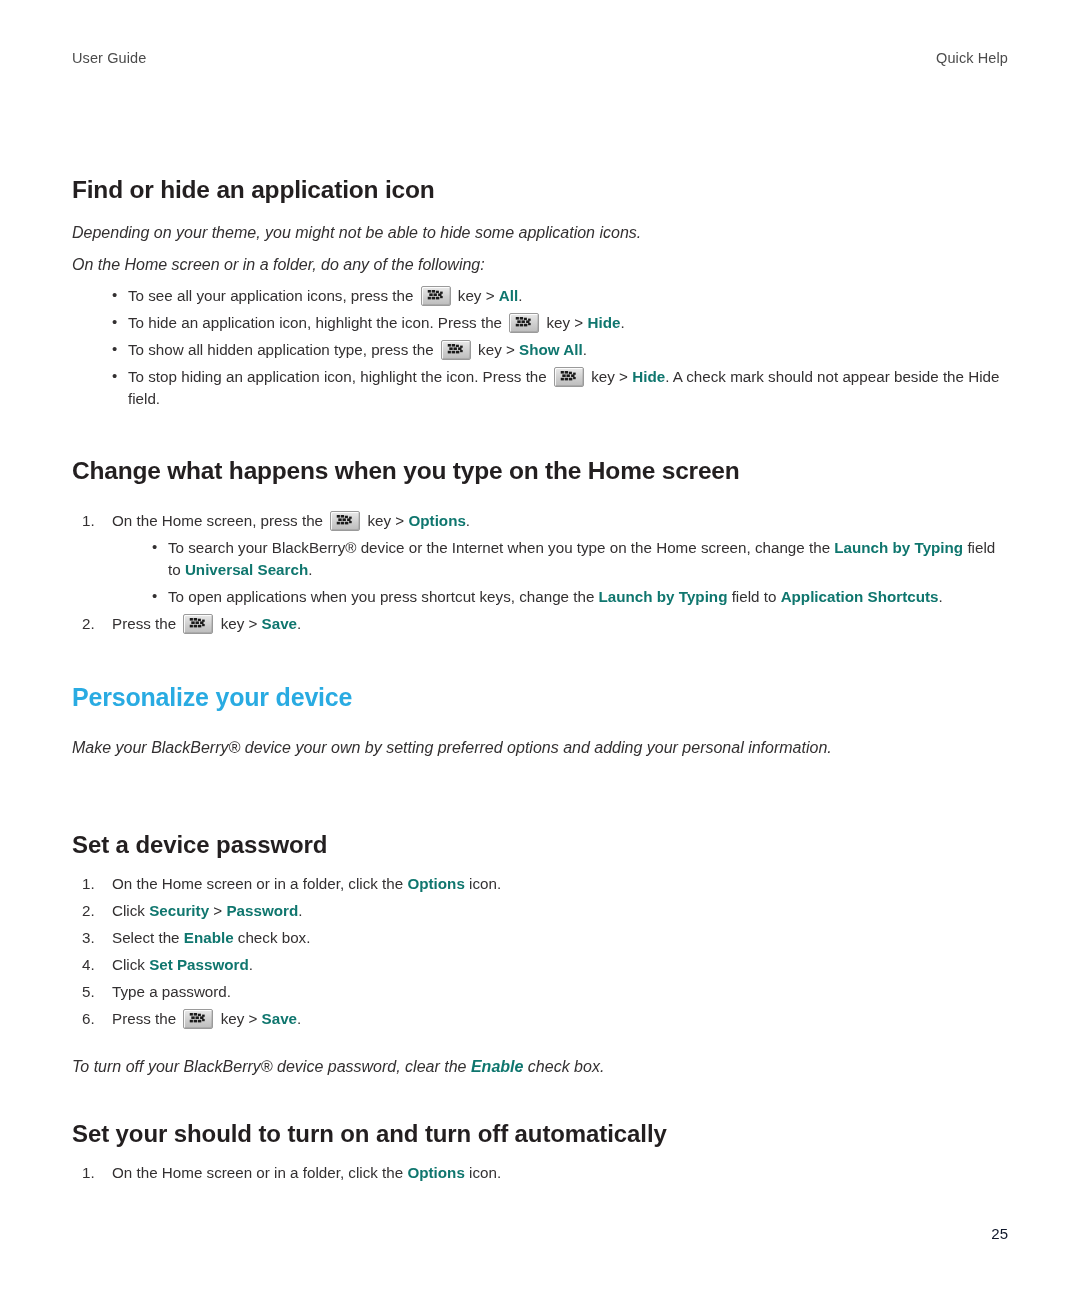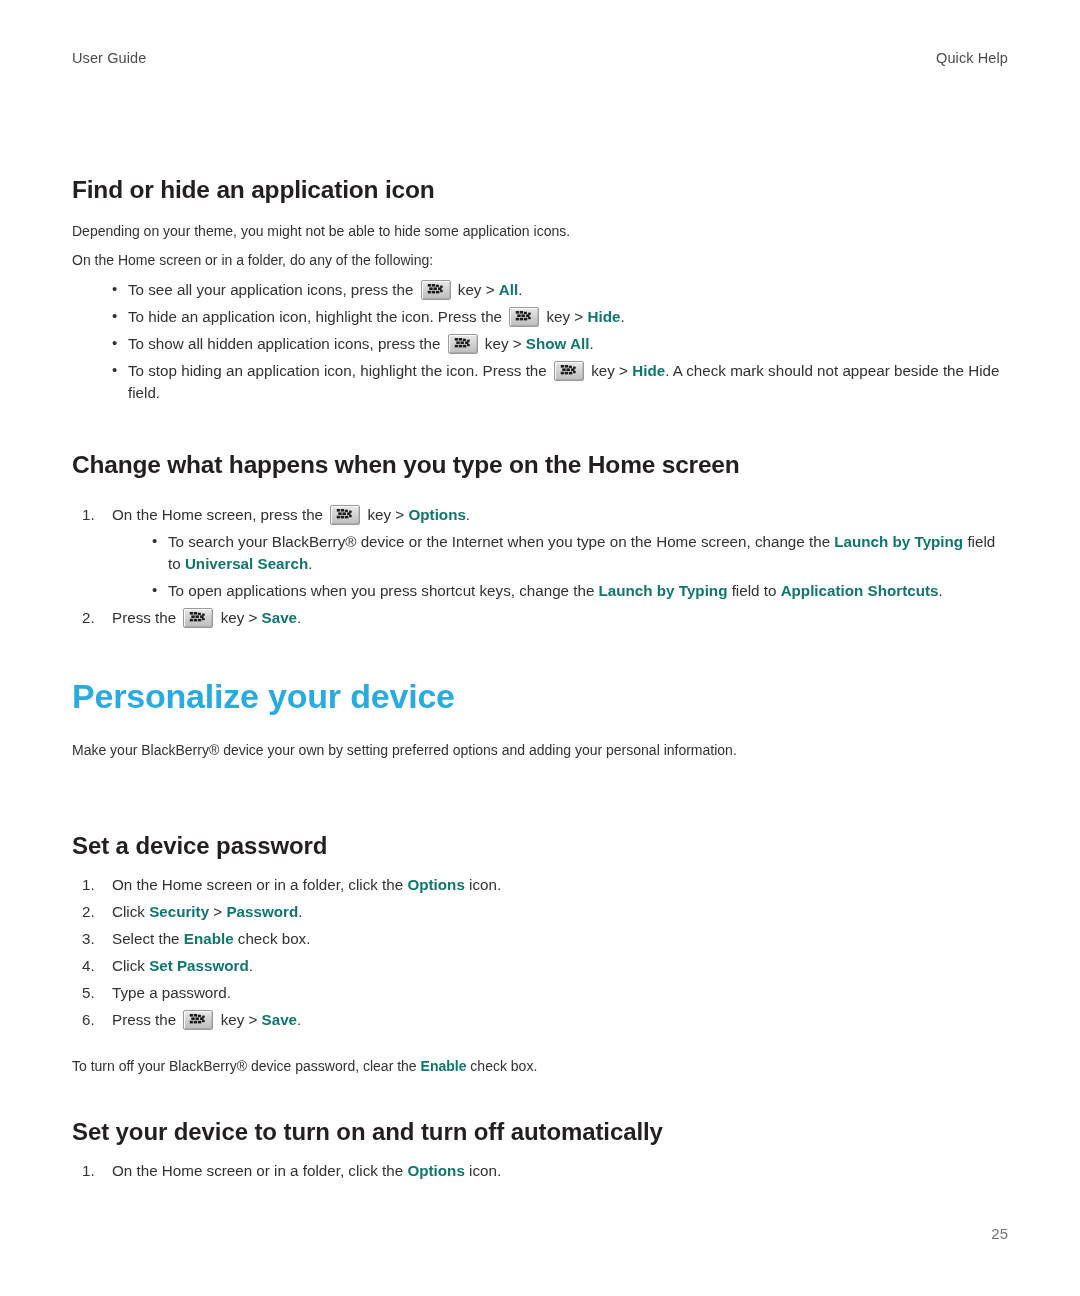--- a/index.html
+++ b/index.html
@@ -74,11 +74,12 @@
 
   
   p.body {
-    font-size: 14px;
+    font-size: 16px;
     line-height: 1.45;
     color: #333031;
     margin: 0;
     padding: 0;
+    font-style: italic;
   }
 
   

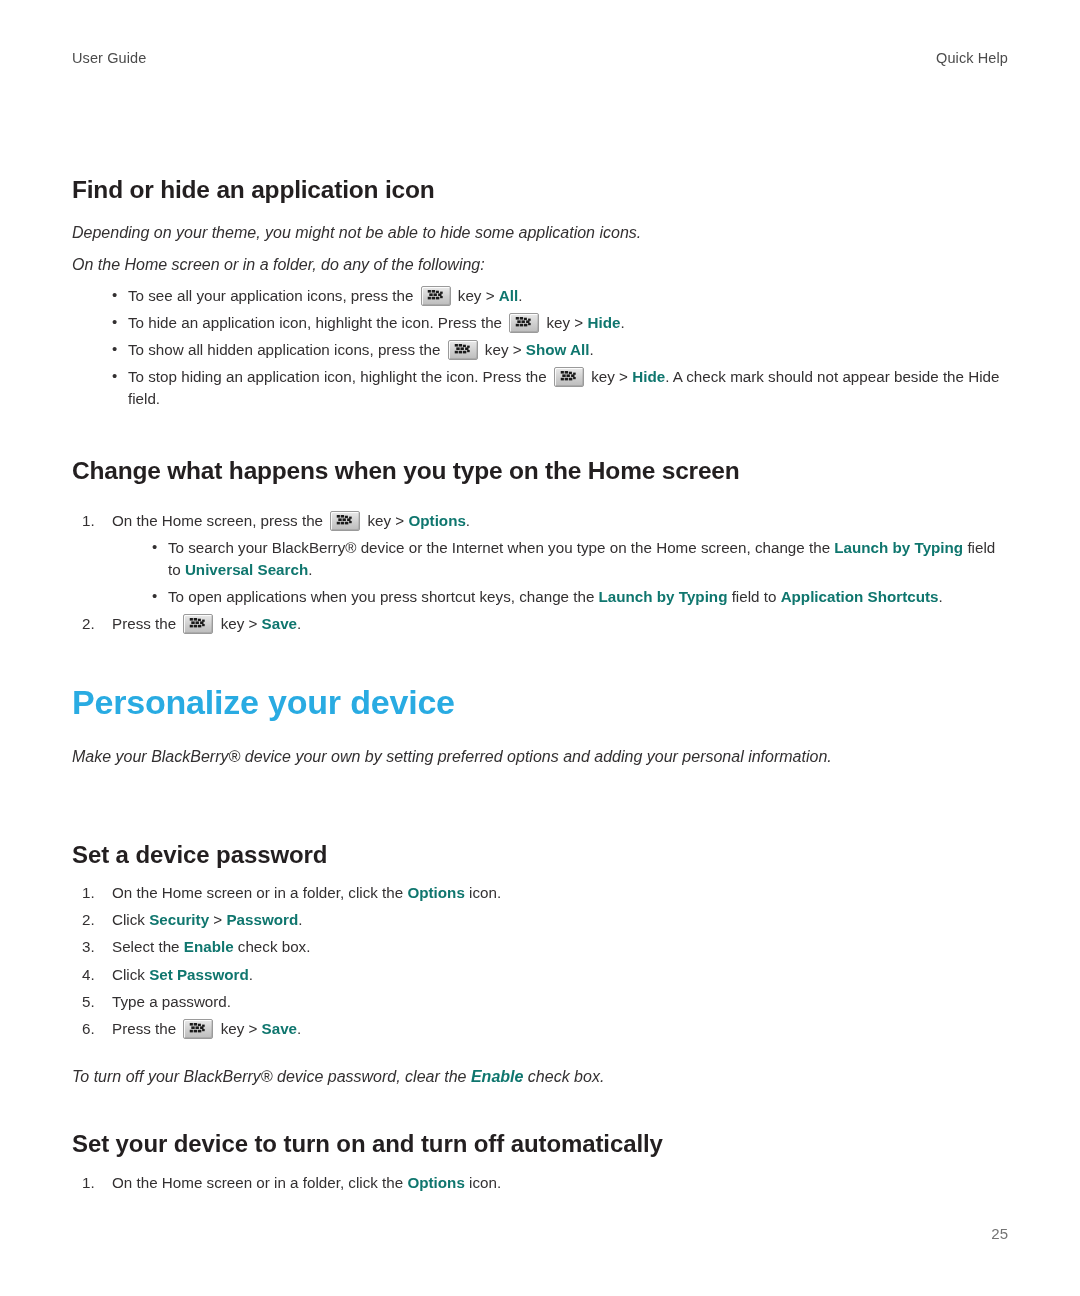--- a/index.html
+++ b/index.html
@@ -252,7 +252,7 @@
       </li>
 
       <li class="bullet">
-        <span>To show all hidden application icons, press the</span>
+        <span>To show all hidden application type, press the</span>
         <span class="bbkey">
           <svg width="17" height="12" viewBox="0 0 17 12" aria-hidden="true">
             <g fill="#1a1a1a">

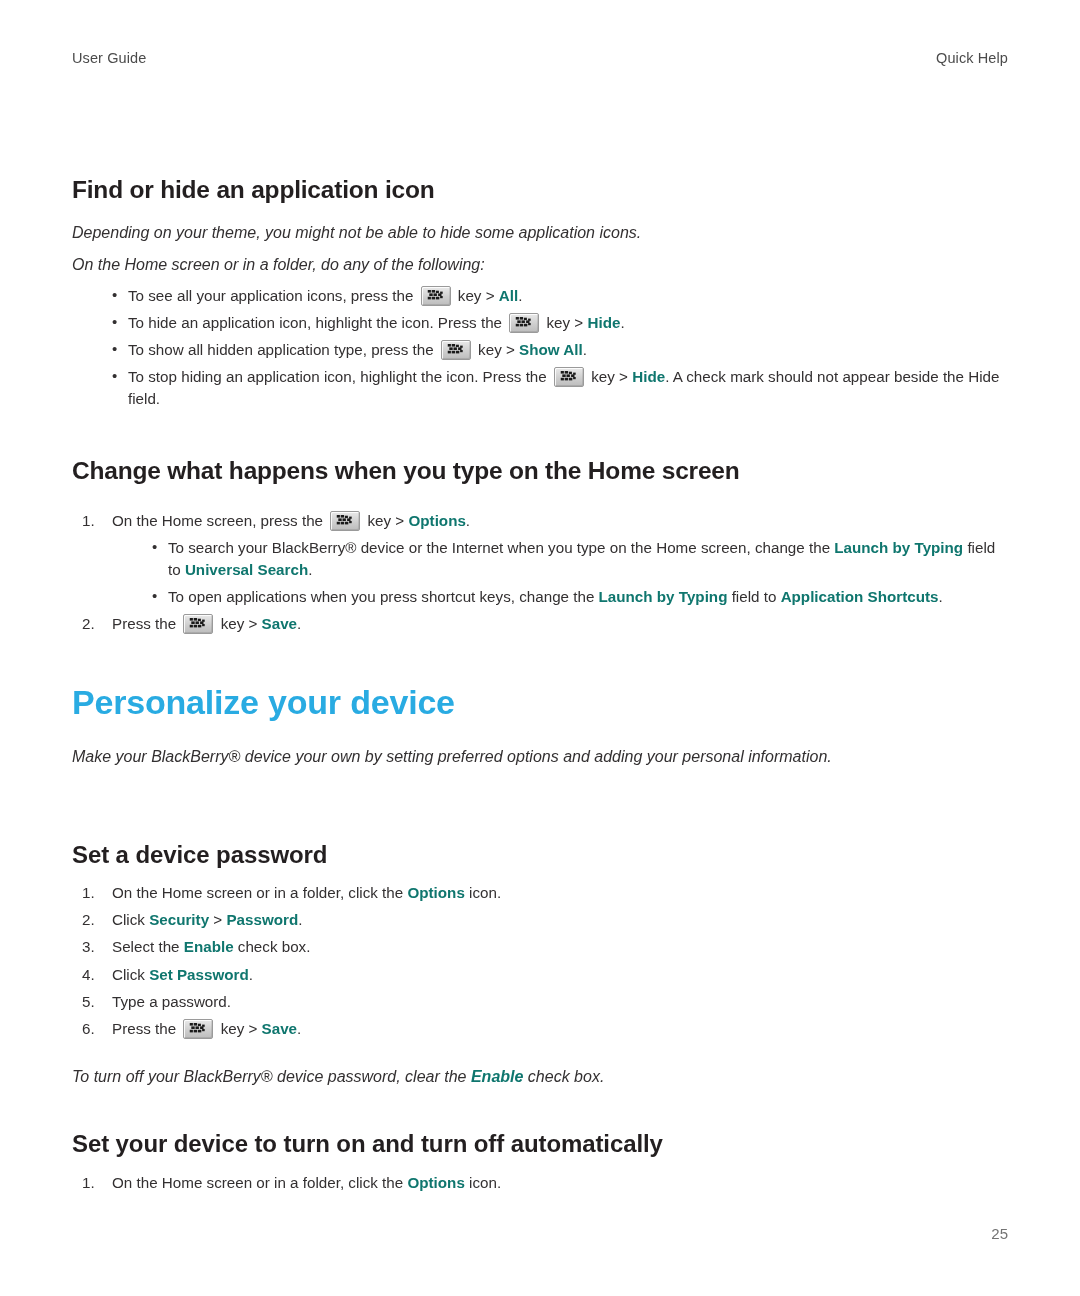--- a/index.html
+++ b/index.html
@@ -45,7 +45,7 @@
 
   
   h1.chapter {
-    font-size: 34px;
+    font-size: 25px;
     font-weight: bold;
     color: #29ABE2;
     margin: 0;

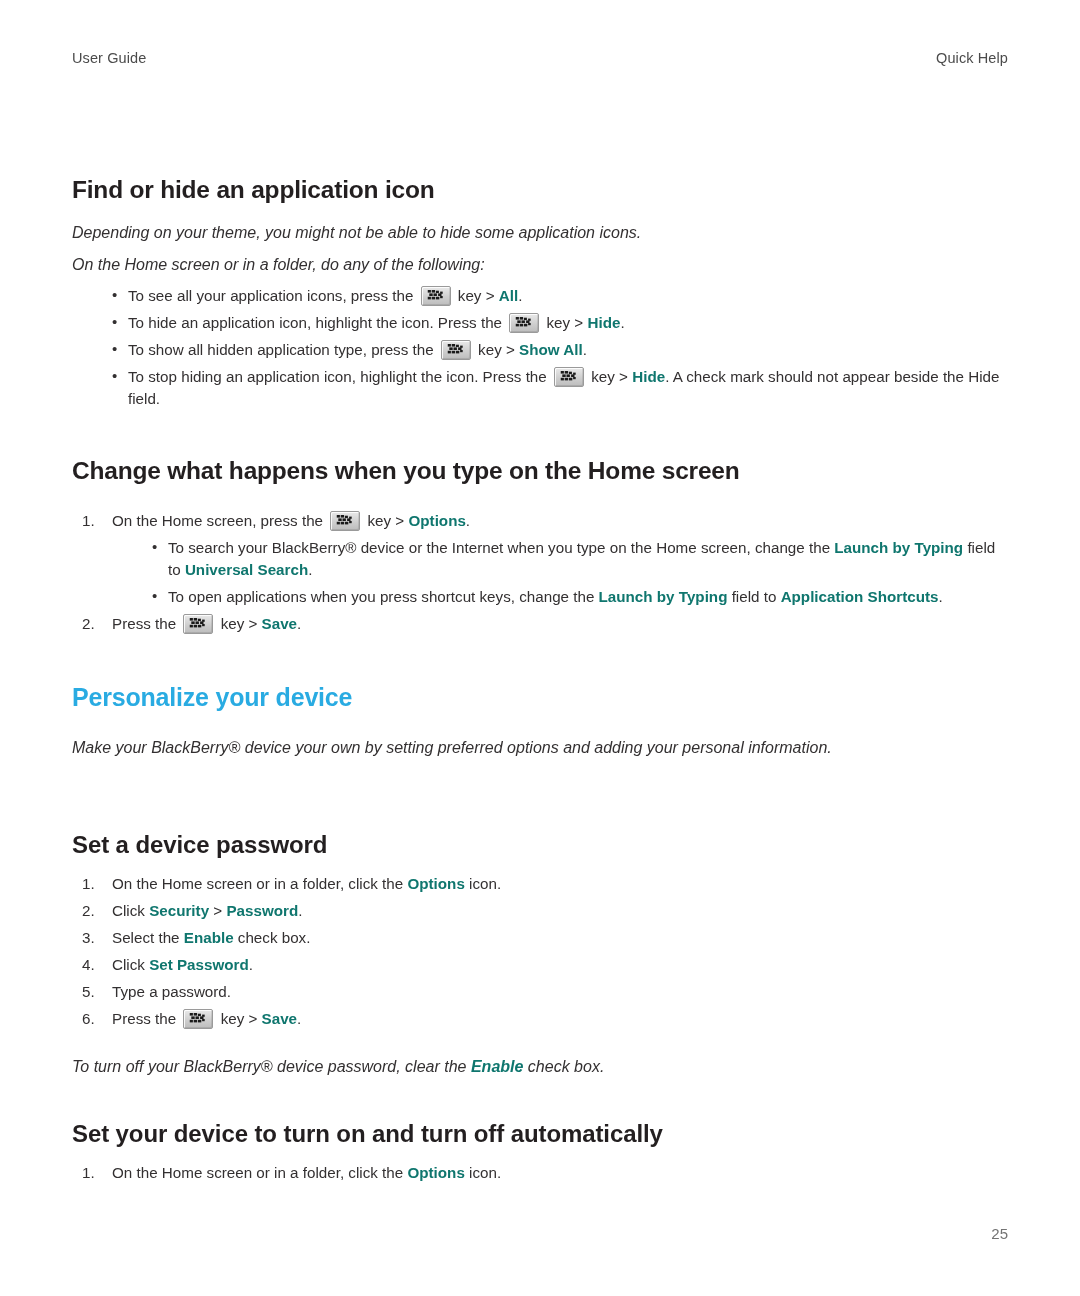--- a/index.html
+++ b/index.html
@@ -446,7 +446,7 @@
 
     <div class="sp-block-lg"></div>
 
-    <h3 class="subsection">Set your device to turn on and turn off automatically</h3>
+    <h3 class="subsection">Set your should to turn on and turn off automatically</h3>
     <div style="height:13px"></div>
 
     <ol class="steps">

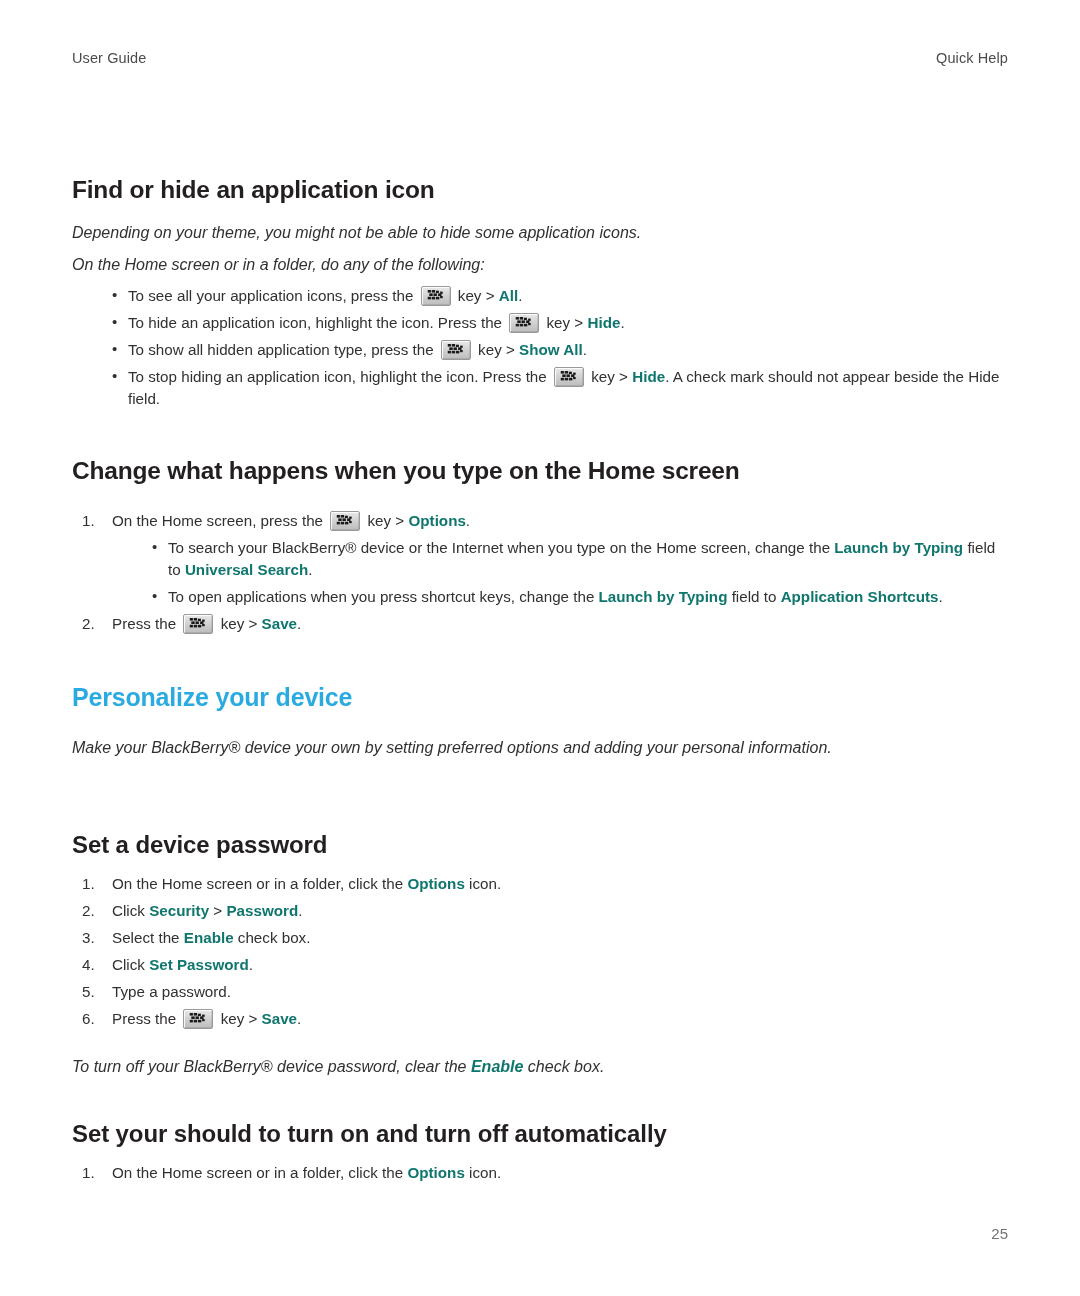--- a/index.html
+++ b/index.html
@@ -181,7 +181,7 @@
     bottom: 70px;
     right: 72px;
     font-size: 15px;
-    color: #737373;
+    color: #0f172a;
   }
 </style>
 </head>

